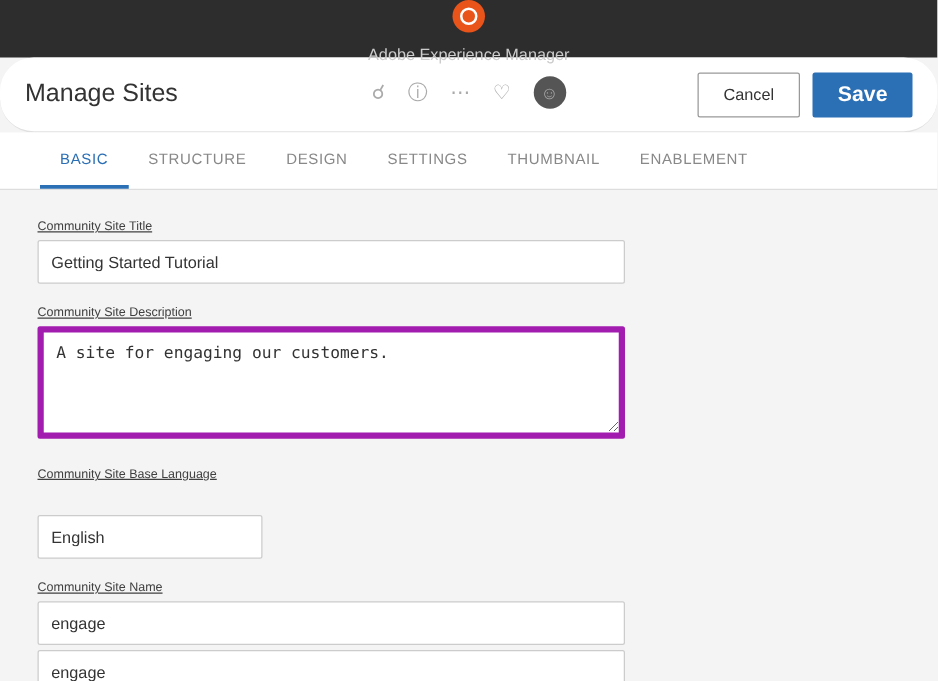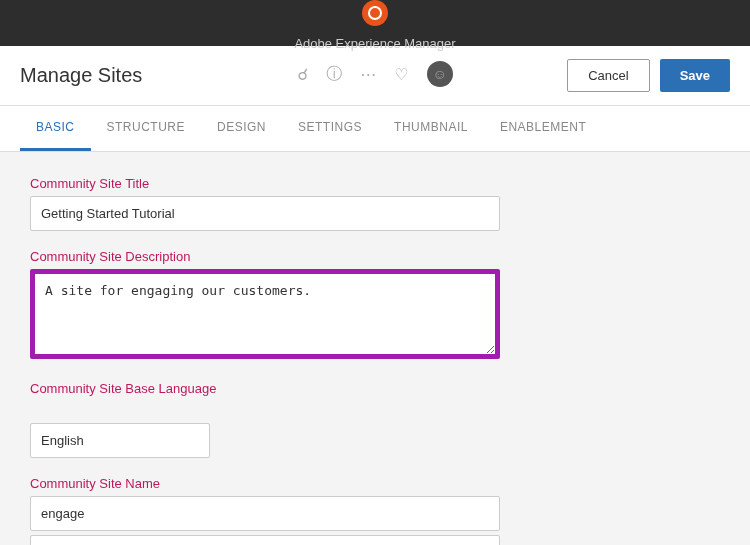--- a/index.html
+++ b/index.html
@@ -68,6 +68,7 @@
       justify-content: space-between;
       padding: 0 20px;
       border-bottom: 1px solid #e0e0e0;
+      border-radius: 27px;
     }
     .page-title {
       font-size: 20px;

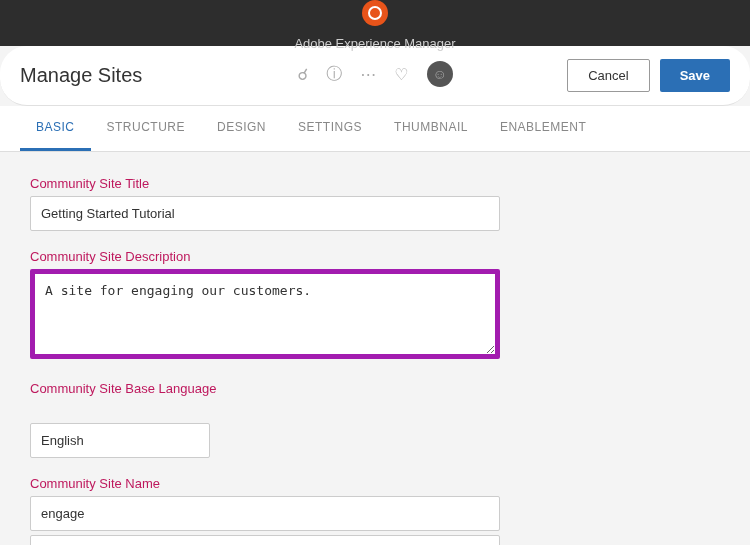--- a/index.html
+++ b/index.html
@@ -93,7 +93,7 @@
       border: none;
       background: #2b6fb5;
       color: #fff;
-      font-size: 13px;
+      font-size: 17px;
       cursor: pointer;
       border-radius: 2px;
       font-weight: 600;

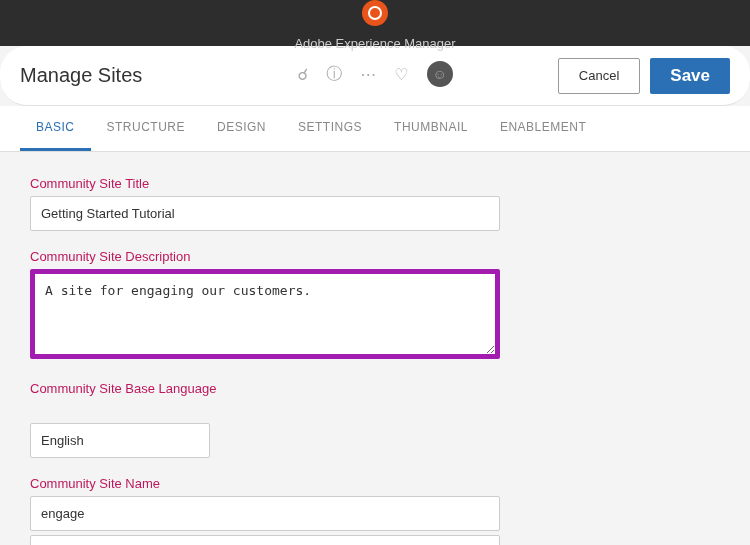--- a/index.html
+++ b/index.html
@@ -103,7 +103,7 @@
     .tab-nav {
       background: #fff;
       display: flex;
-      padding: 0 20px;
+      padding: 0 32px;
       border-bottom: 1px solid #ddd;
       gap: 0;
     }

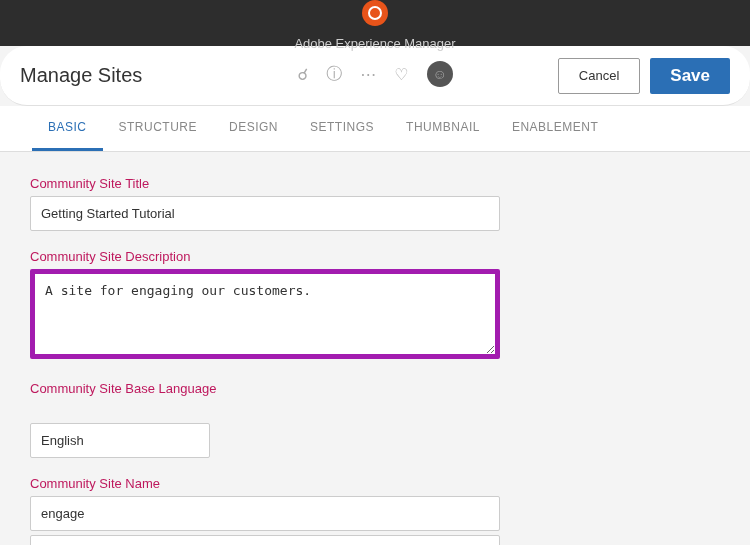--- a/index.html
+++ b/index.html
@@ -134,10 +134,11 @@
       margin-bottom: 18px;
     }
     .form-label {
-      font-size: 13px;
-      color: #be185d;
+      font-size: 10px;
+      color: #404040;
       margin-bottom: 5px;
       display: block;
+      text-decoration: underline;
     }
     .form-input {
       width: 100%;

